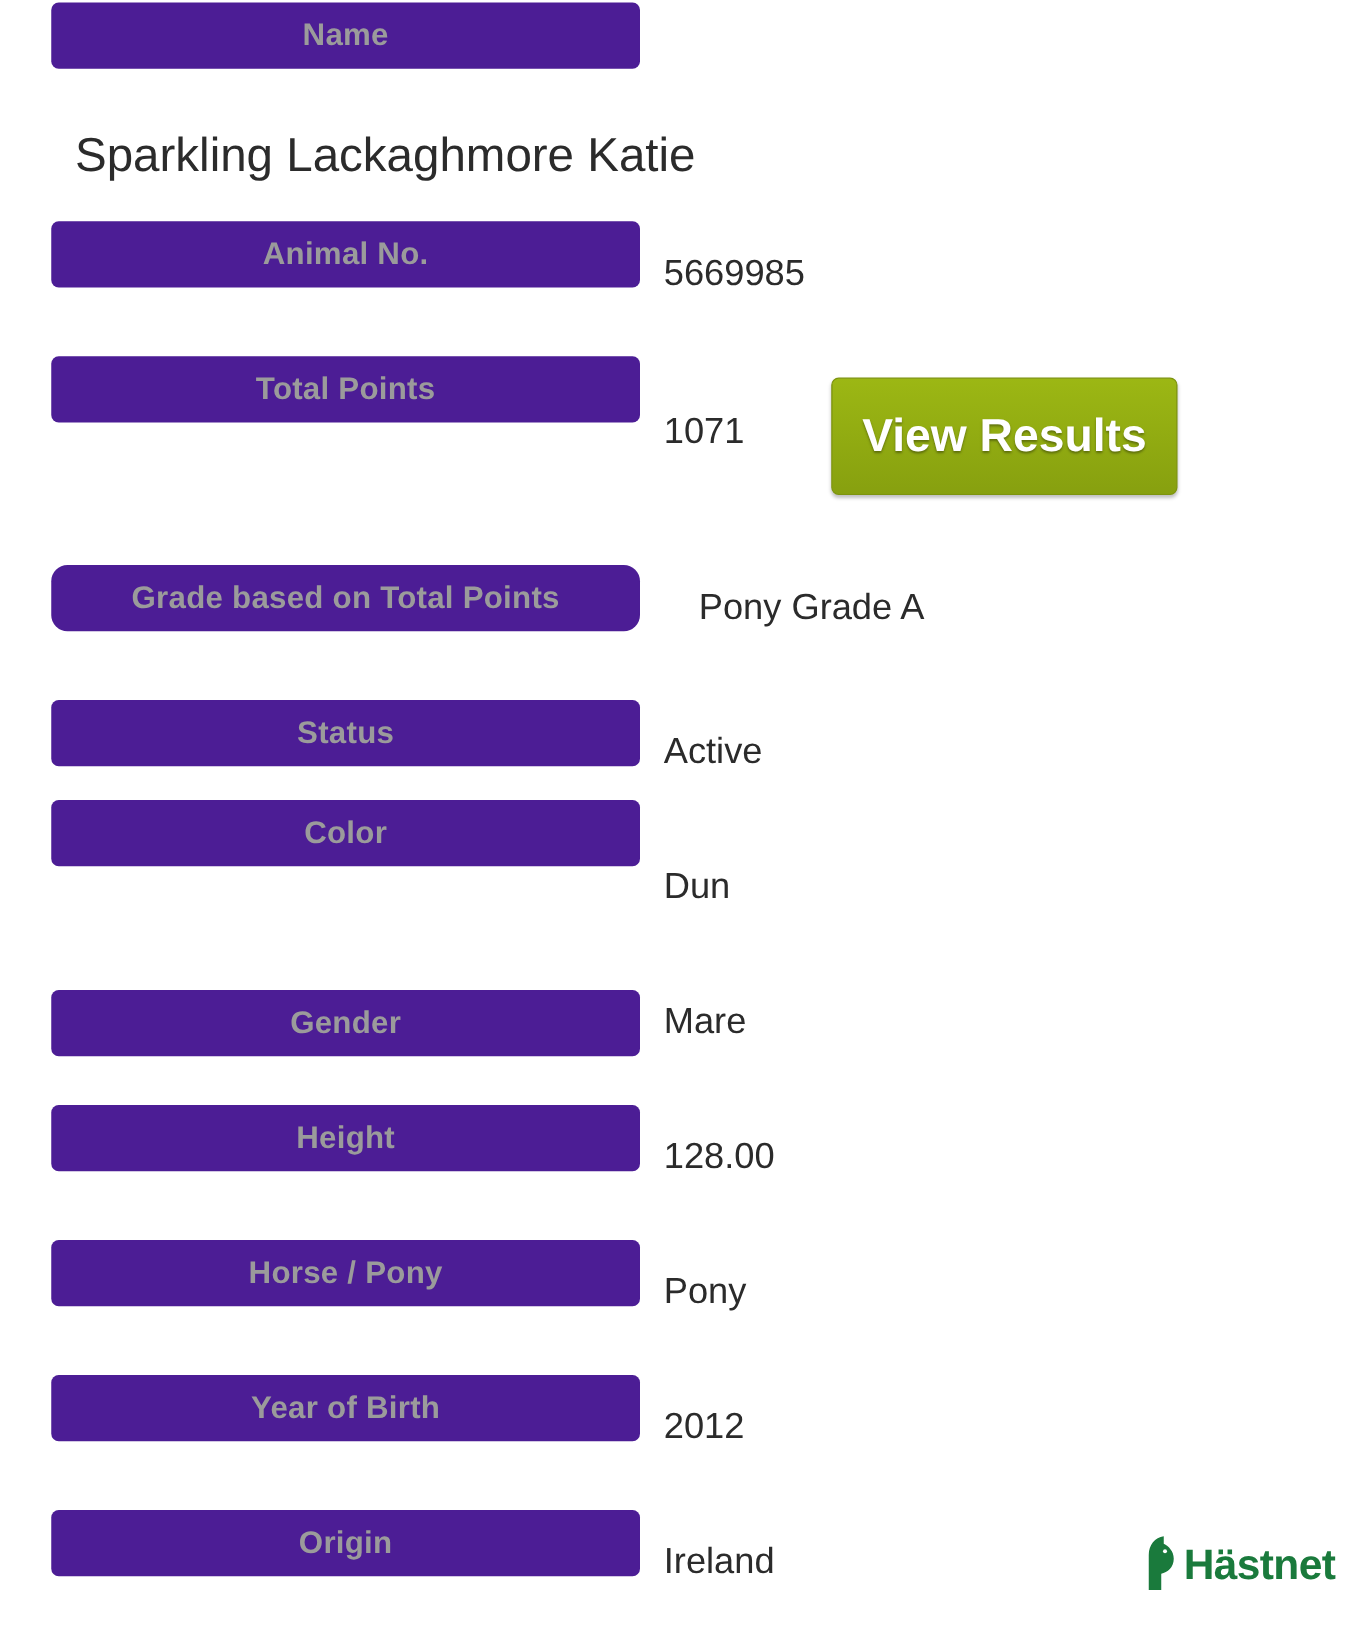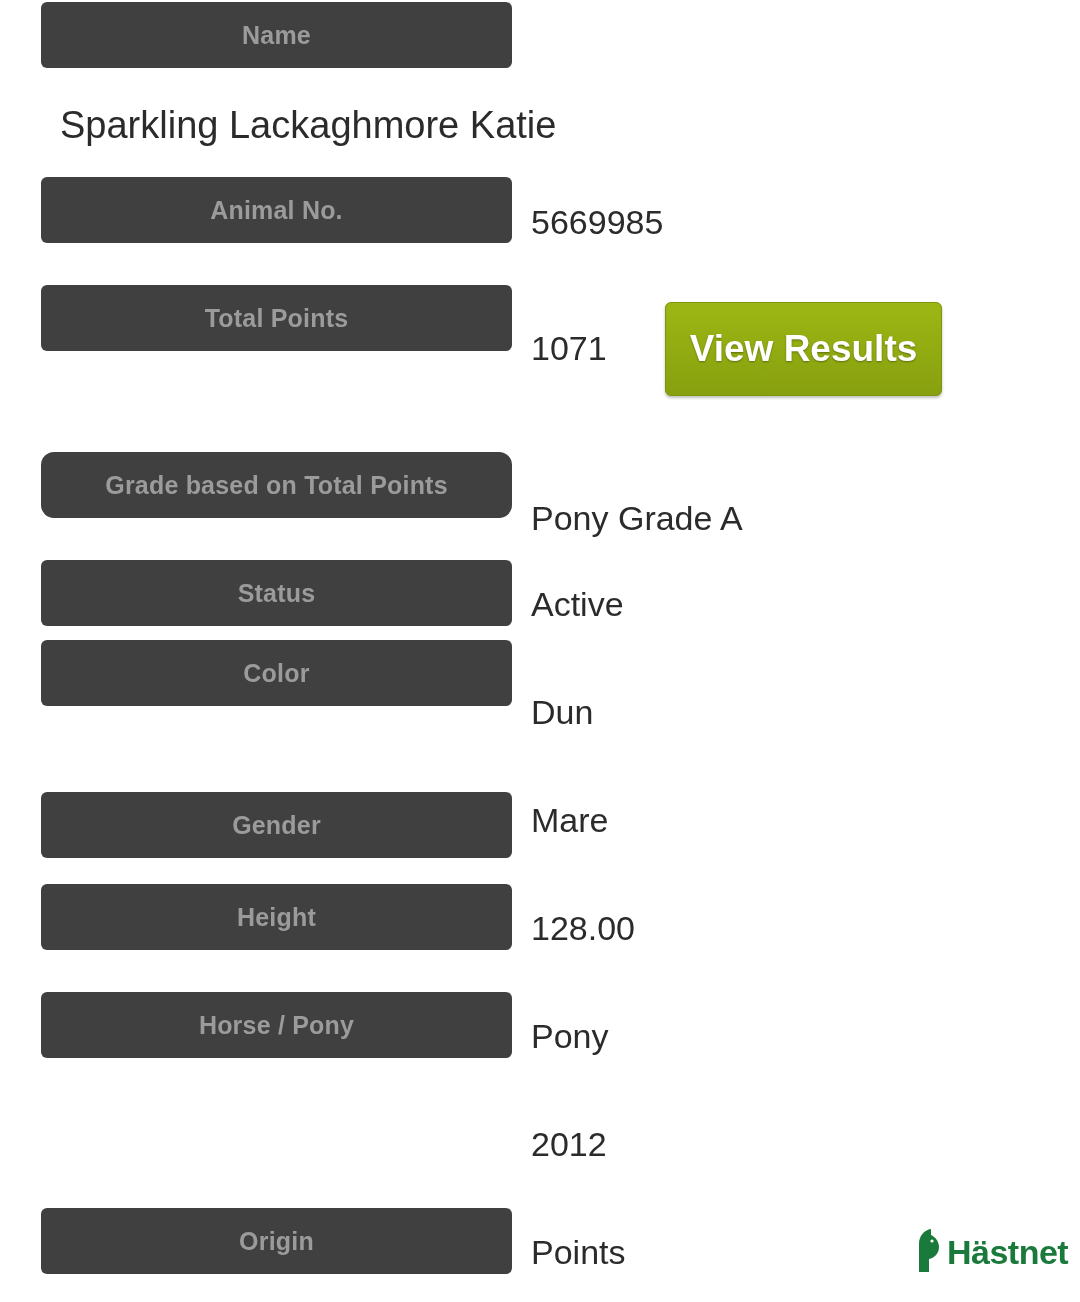--- a/index.html
+++ b/index.html
@@ -21,8 +21,8 @@
     position: absolute;
     left: 41px;
     width: 471px;
-    height: 66px;
-    background: #404040;
+    height: 53px;
+    background: #4c1d95;
     border-radius: 6px;
     display: flex;
     align-items: center;

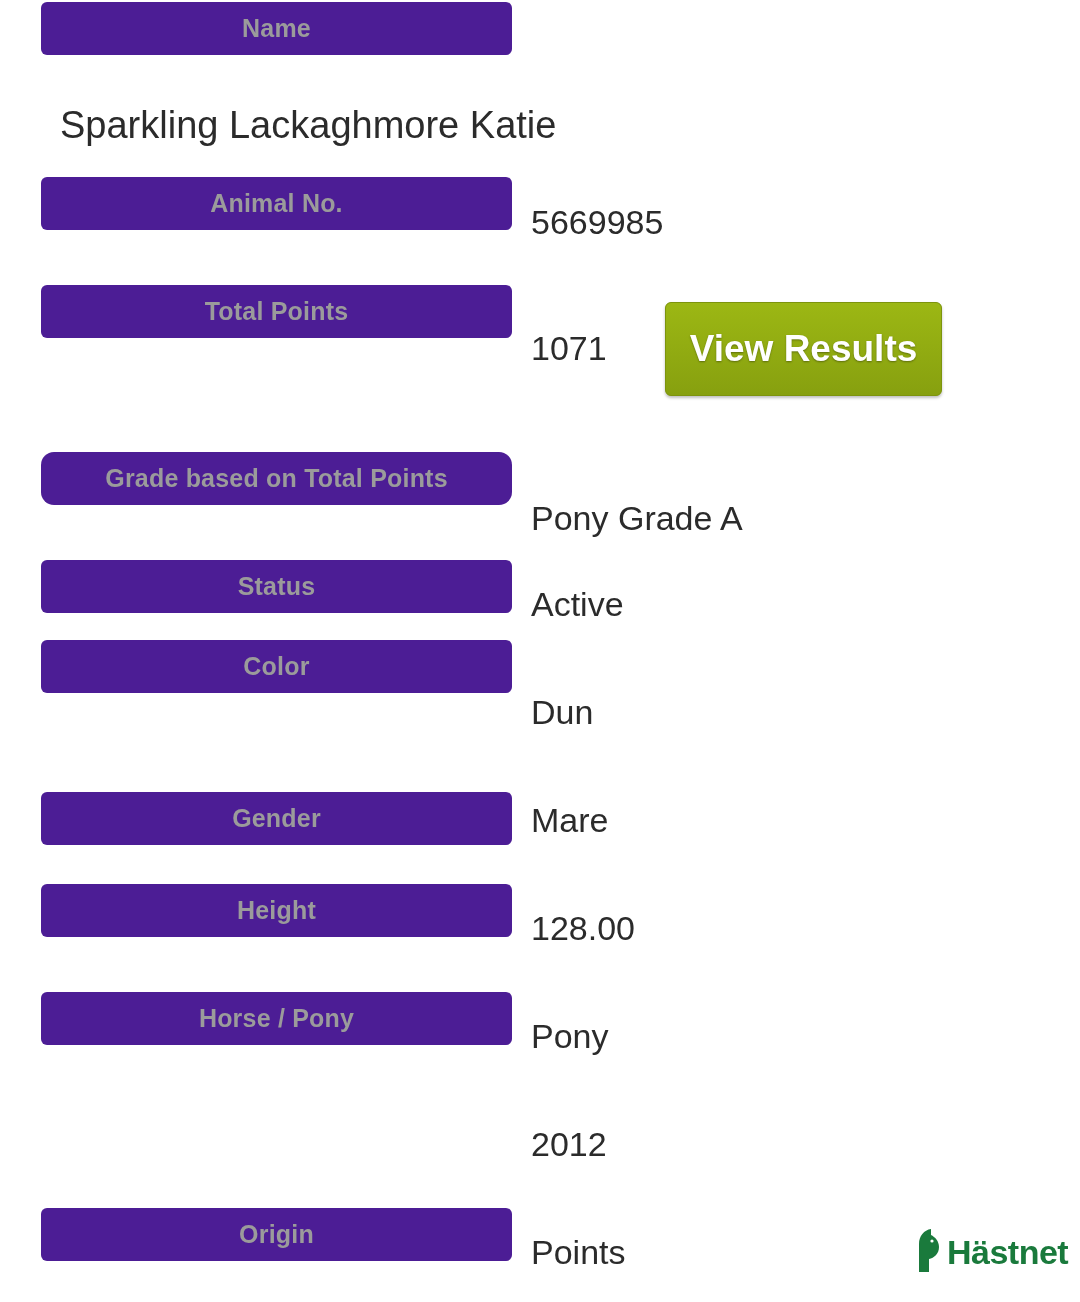--- a/index.html
+++ b/index.html
@@ -40,7 +40,7 @@
     position: absolute;
     left: 531px;
     color: #2b2b2b;
-    font-size: 34px;
+    font-size: 29px;
     font-weight: 400;
     white-space: nowrap;
   }

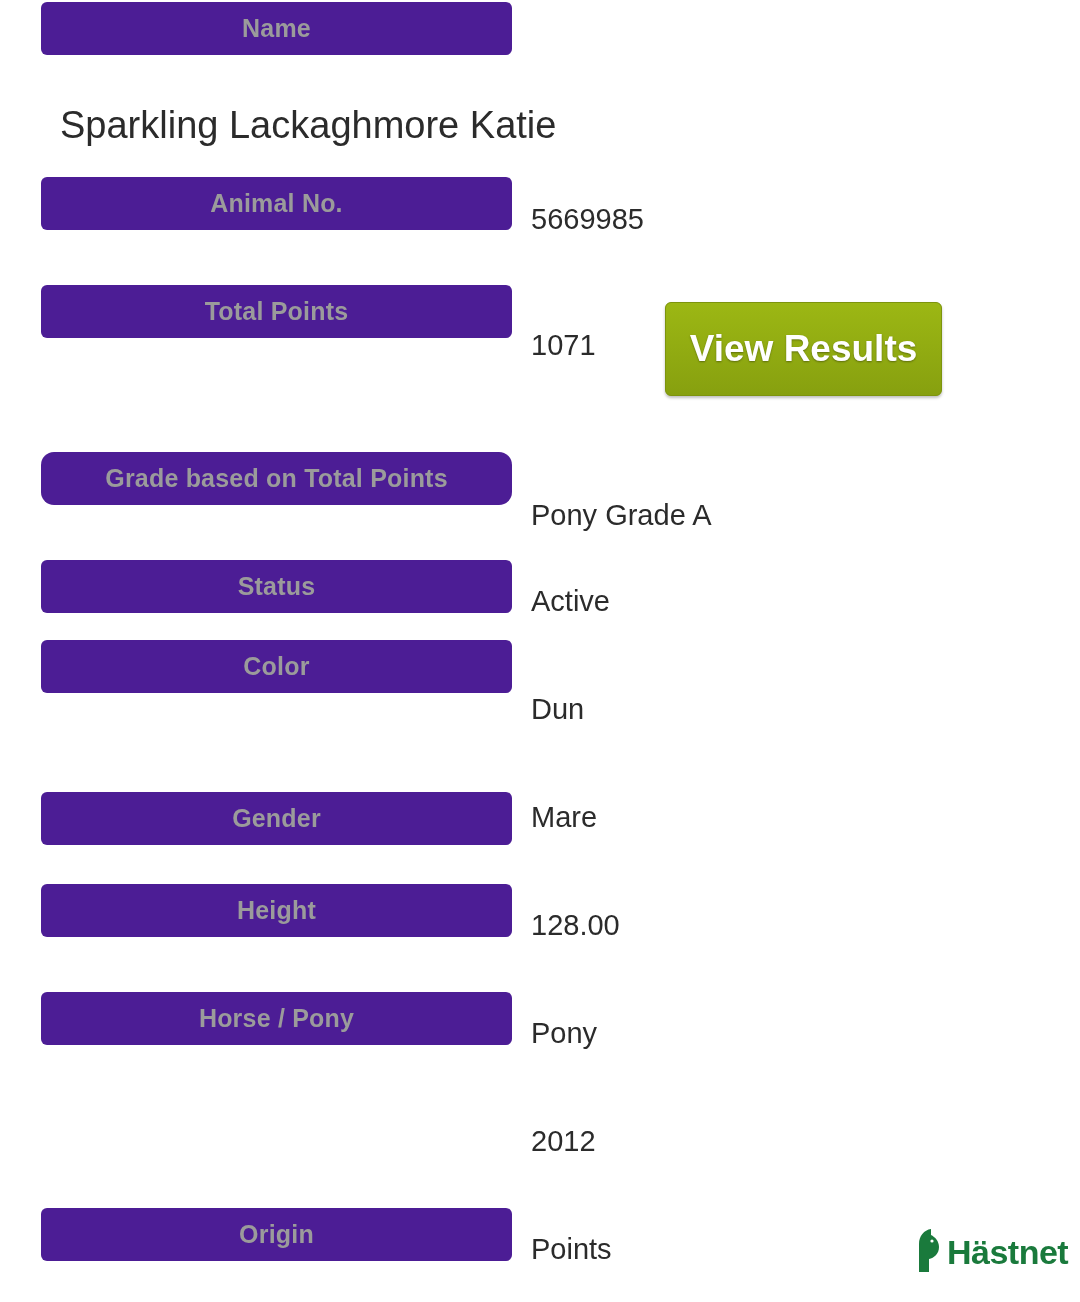--- a/index.html
+++ b/index.html
@@ -122,7 +122,7 @@
   <div class="label-chip" style="top:452px;border-radius:13px;">
     <span>Grade based on Total Points</span>
   </div>
-  <div class="value" style="top:499px;">Pony Grade A</div>
+  <div class="value" style="top:470px;margin-left:28px;">Pony Grade A</div>
 
   <div class="label-chip" style="top:560px;">
     <span>Status</span>

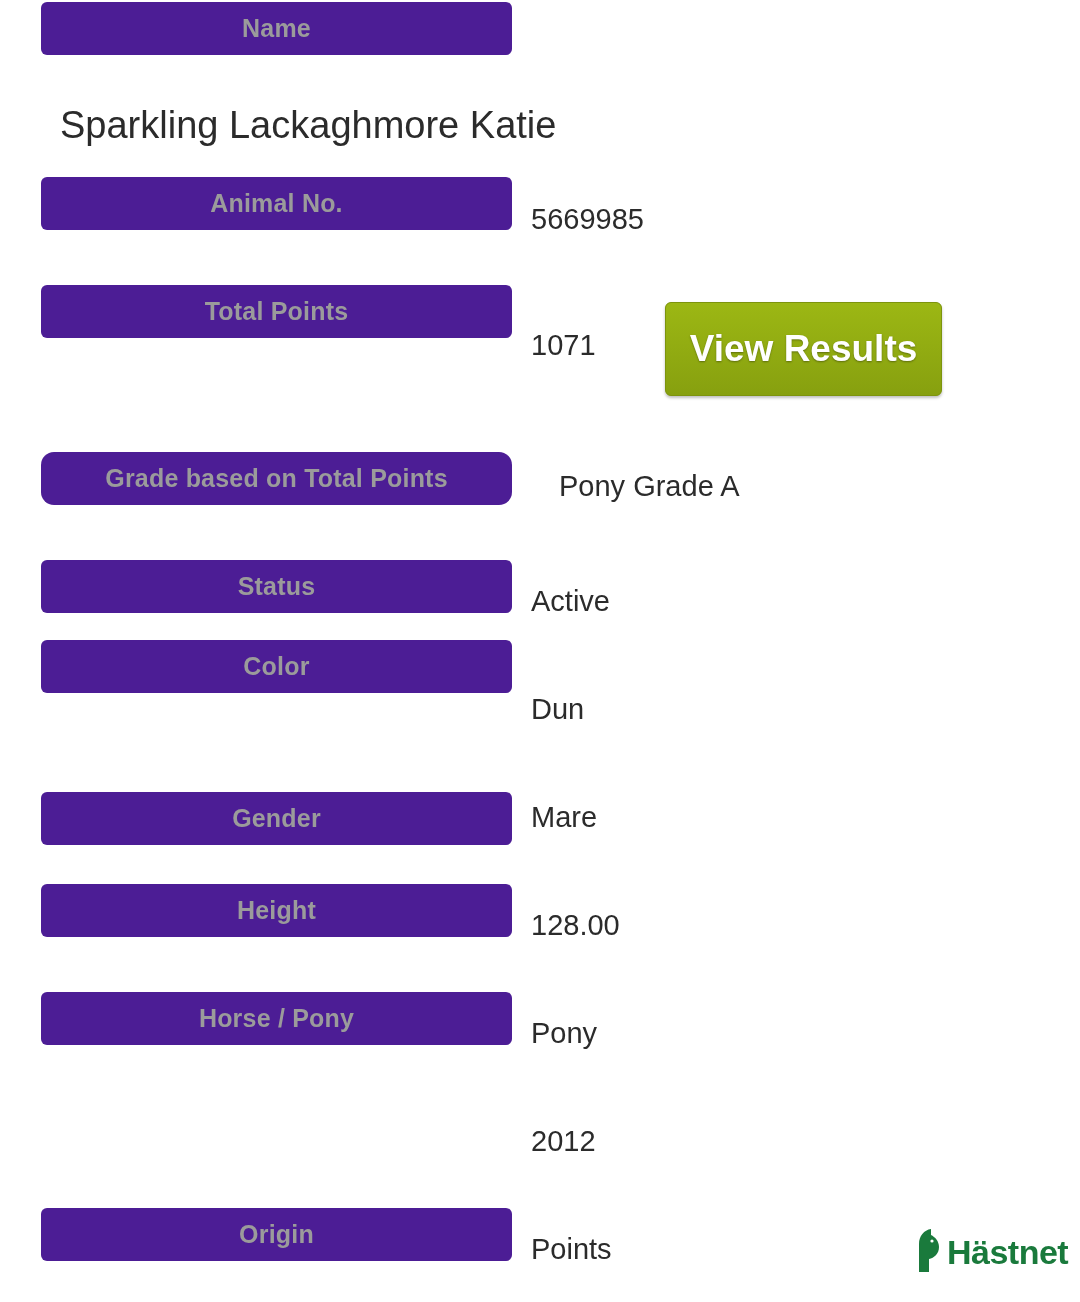--- a/index.html
+++ b/index.html
@@ -149,6 +149,9 @@
   </div>
   <div class="value" style="top:1017px;">Pony</div>
 
+  <div class="label-chip" style="top:1100px;">
+    <span>Year of Birth</span>
+  </div>
   <div class="value" style="top:1125px;">2012</div>
 
   <div class="label-chip" style="top:1208px;">

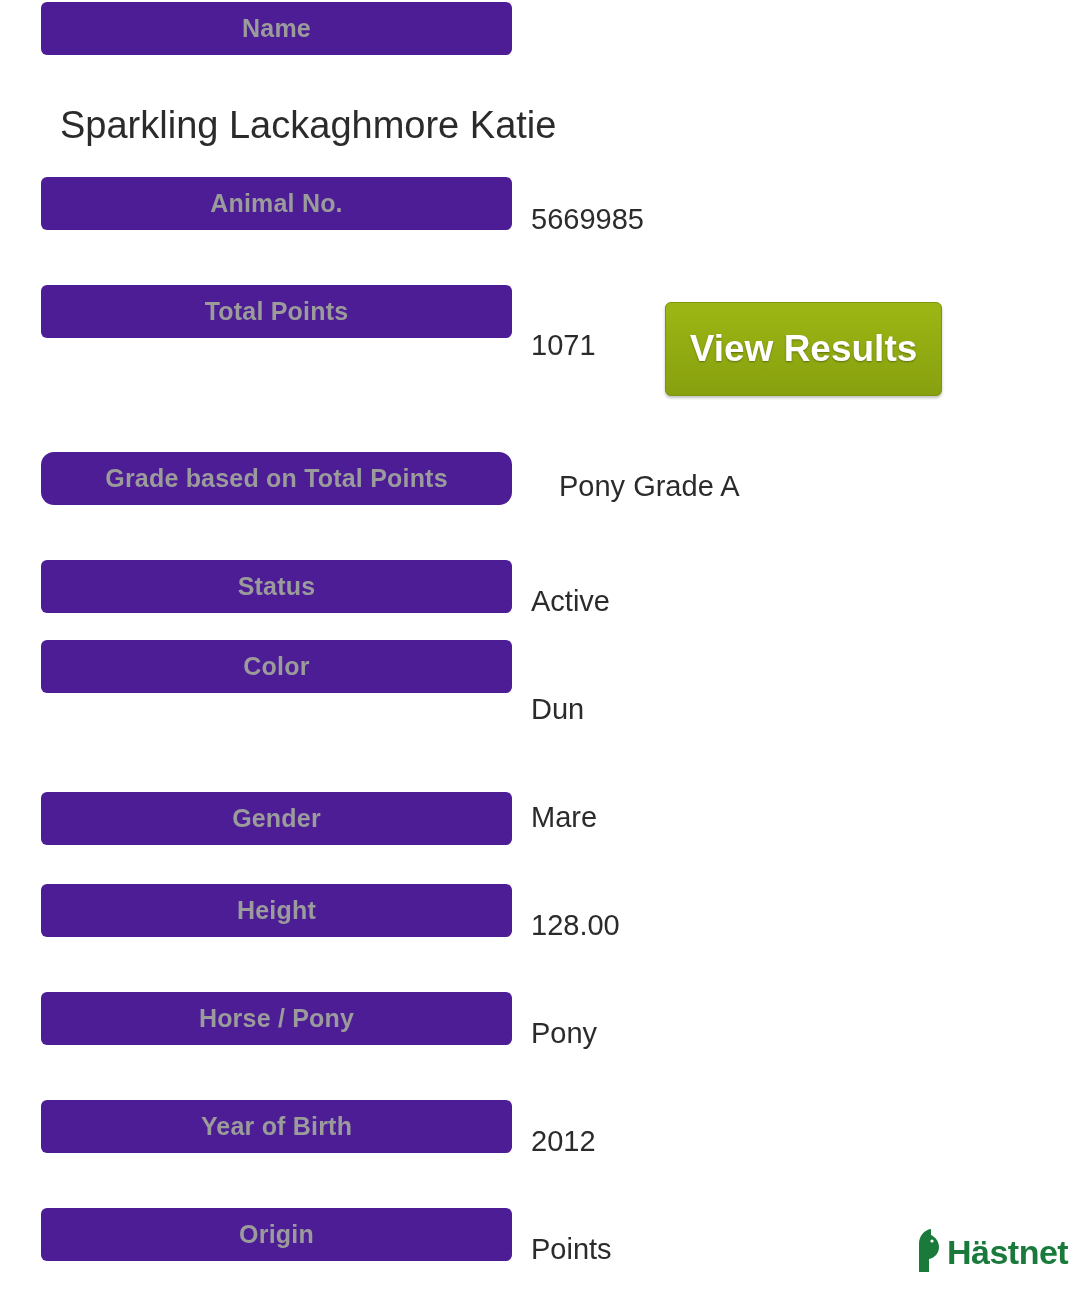--- a/index.html
+++ b/index.html
@@ -157,7 +157,7 @@
   <div class="label-chip" style="top:1208px;">
     <span>Origin</span>
   </div>
-  <div class="value" style="top:1233px;">Points</div>
+  <div class="value" style="top:1233px;">Ireland</div>
 
   <div class="logo">
     <span class="logo-mark">

